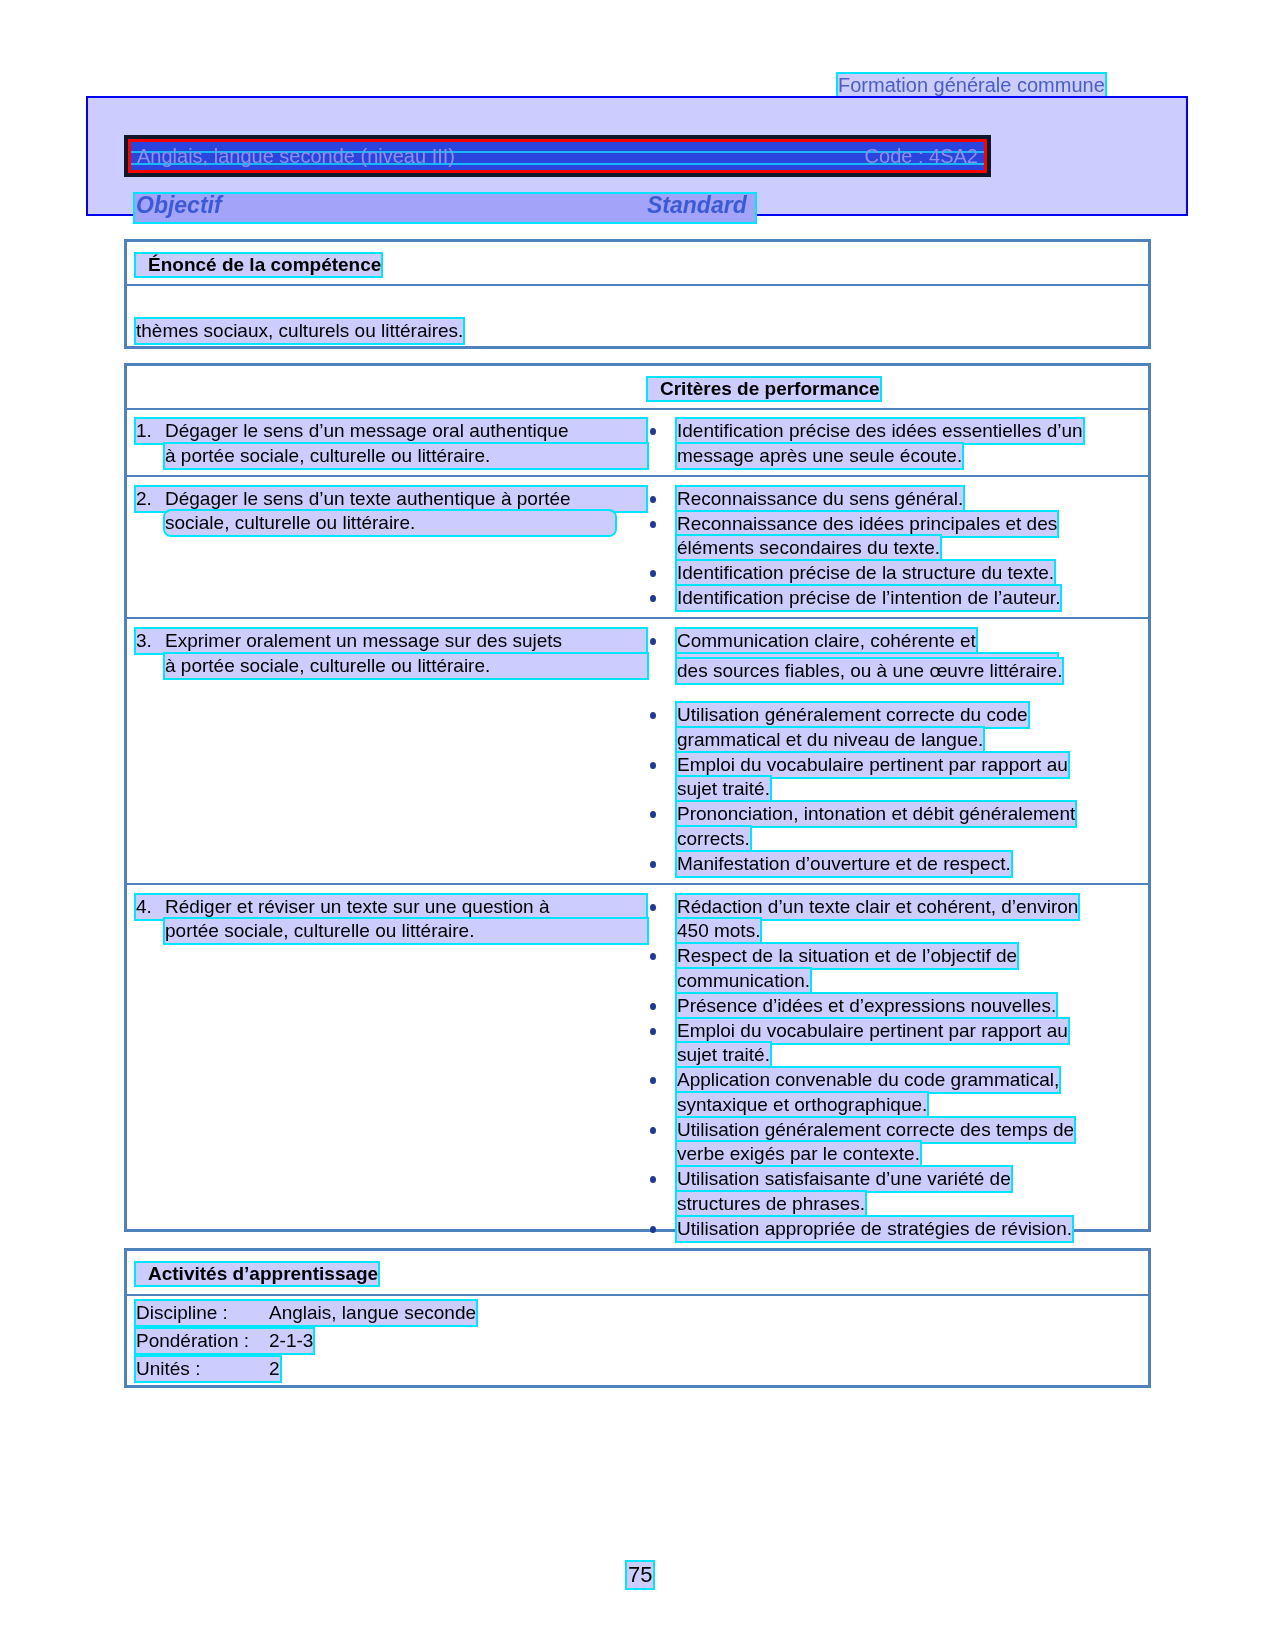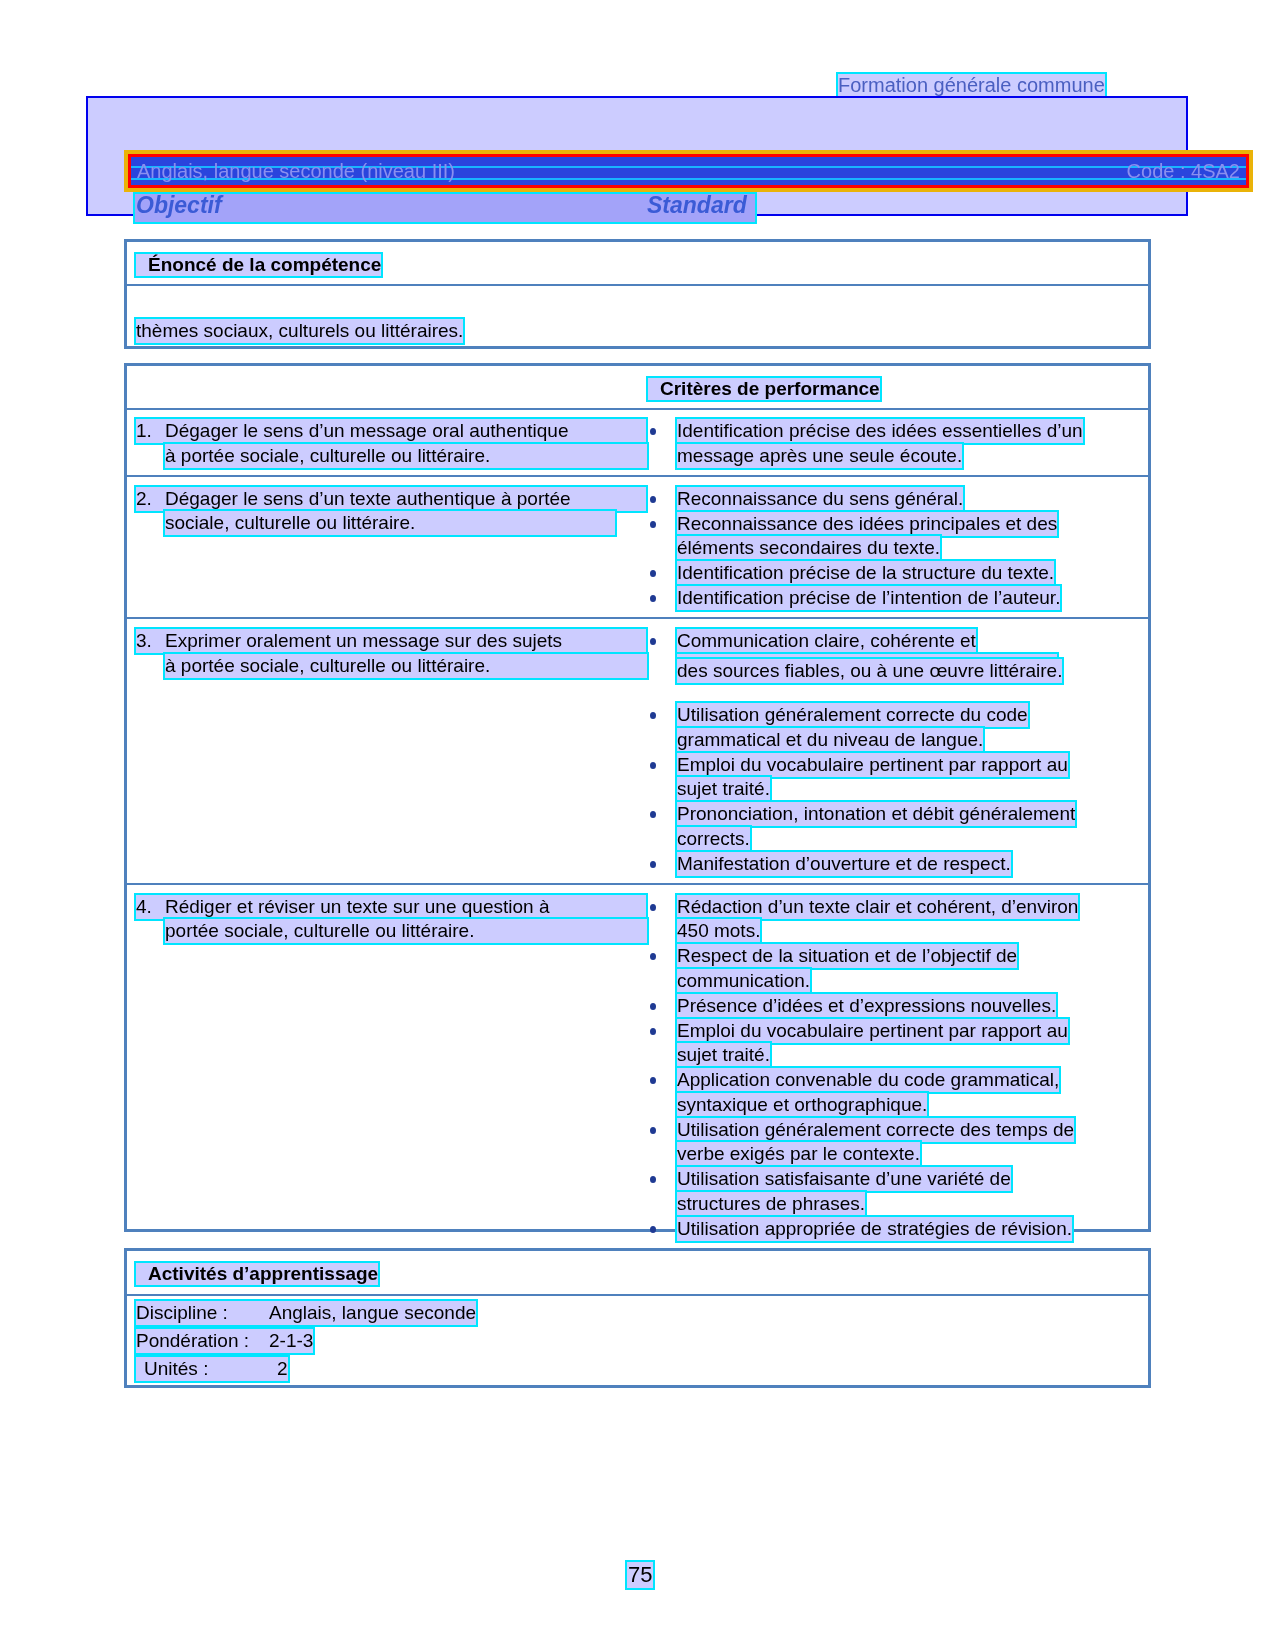--- a/index.html
+++ b/index.html
@@ -17,8 +17,8 @@
       background: #ccccff; border: 2px solid #0000ee; box-sizing: border-box;
     }
     .title-bar {
-      left: 124px; top: 150px; width: 1129px; height: 42px;
-      background: #eab308; box-sizing: border-box;
+      left: 124px; top: 135px; width: 867px; height: 42px;
+      background: #0f172a; box-sizing: border-box;
     }
     .title-inner {
       position: absolute; left: 4px; top: 4px; right: 4px; bottom: 4px;

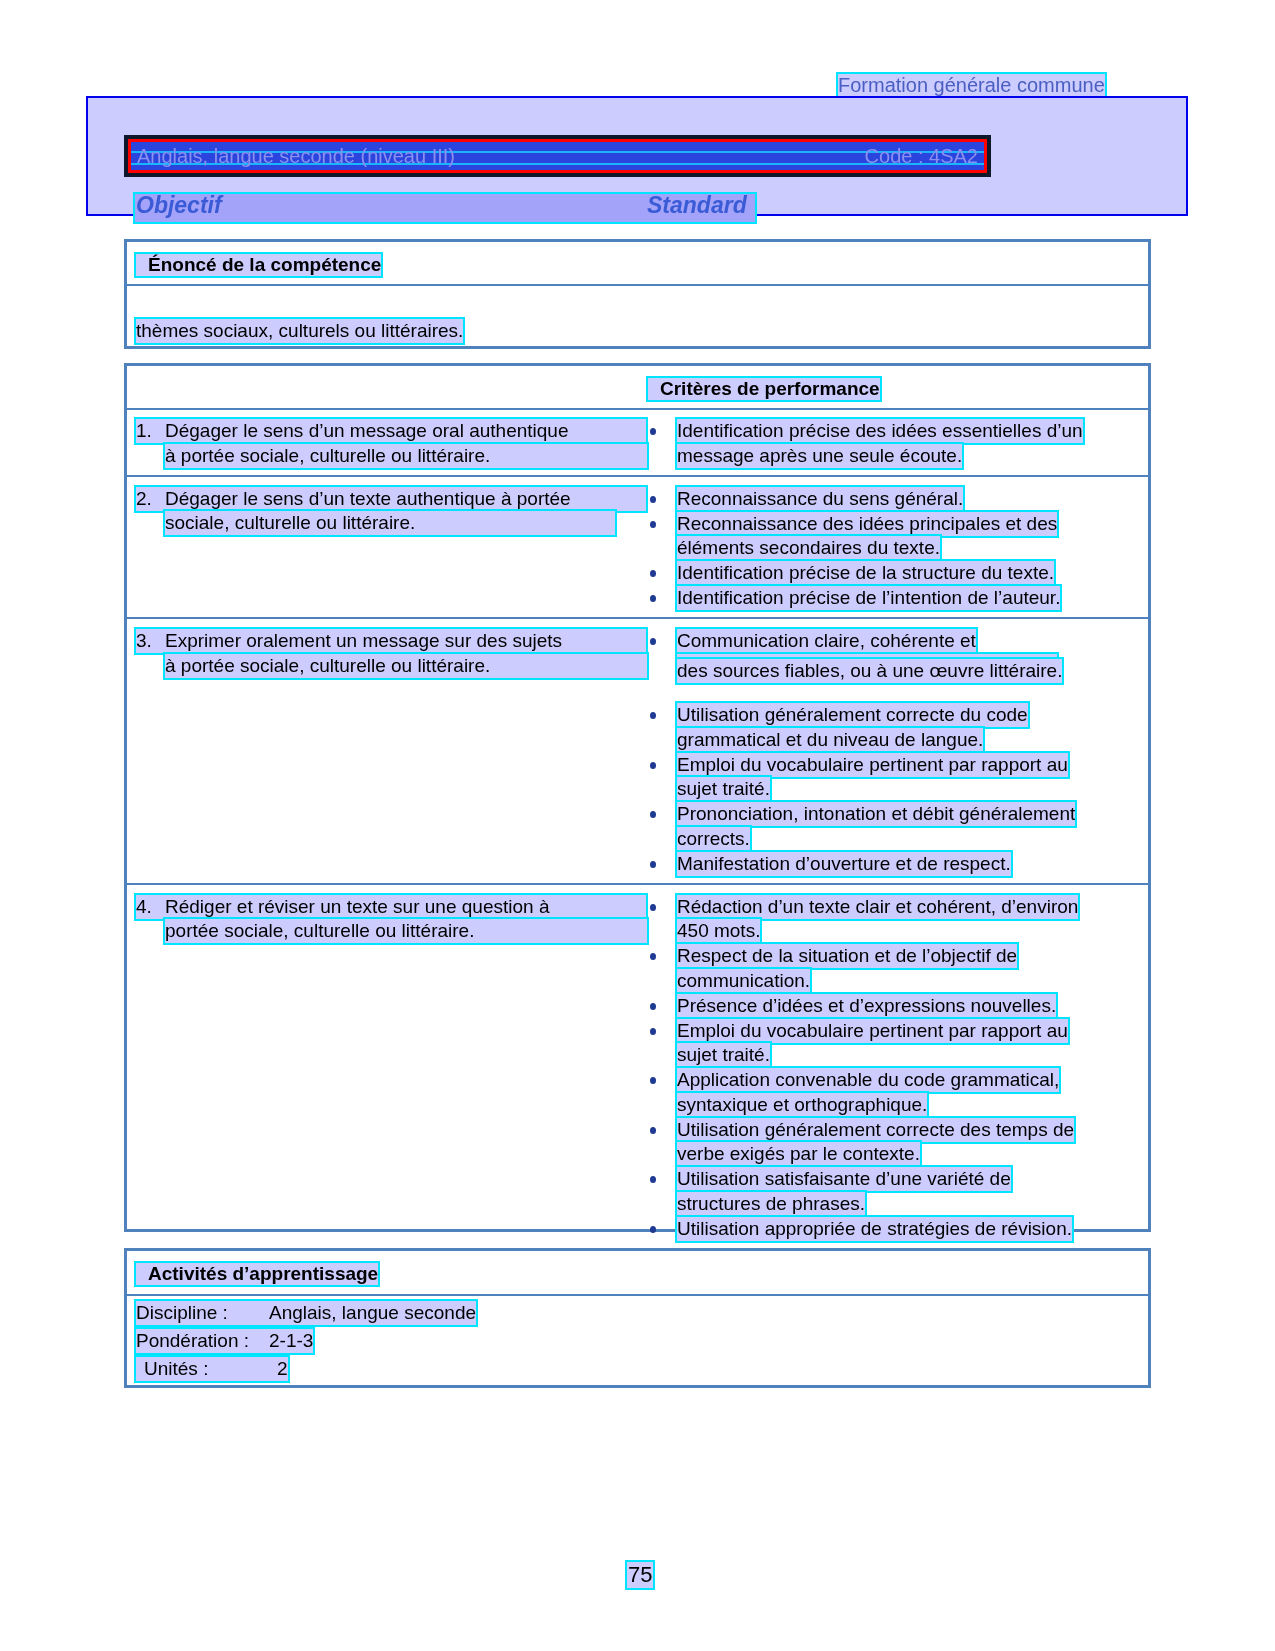--- a/index.html
+++ b/index.html
@@ -93,7 +93,7 @@
       <div class="txt hl" style="left: 550px; top: 77.5px;">message après une seule écoute.</div>
       <div class="hline" style="top: 108.5px;"></div>
       <div class="txt hl" style="left: 9px; top: 120.5px; width: 510px;"><span class="num">2.</span><span>Dégager le sens d’un texte authentique à portée</span></div>
-      <div class="txt hl" style="left: 38px; top: 145px; width: 450px;"><span>sociale, culturelle ou littéraire.</span></div>
+      <div class="txt hl" style="left: 38px; top: 145px; width: 450px; border-radius: 6px;"><span>sociale, culturelle ou littéraire.</span></div>
       <span class="bullet" style="left: 523px; top: 129.5px;"></span>
       <div class="txt hl" style="left: 550px; top: 120.5px;">Reconnaissance du sens général.</div>
       <span class="bullet" style="left: 523px; top: 154.5px;"></span>

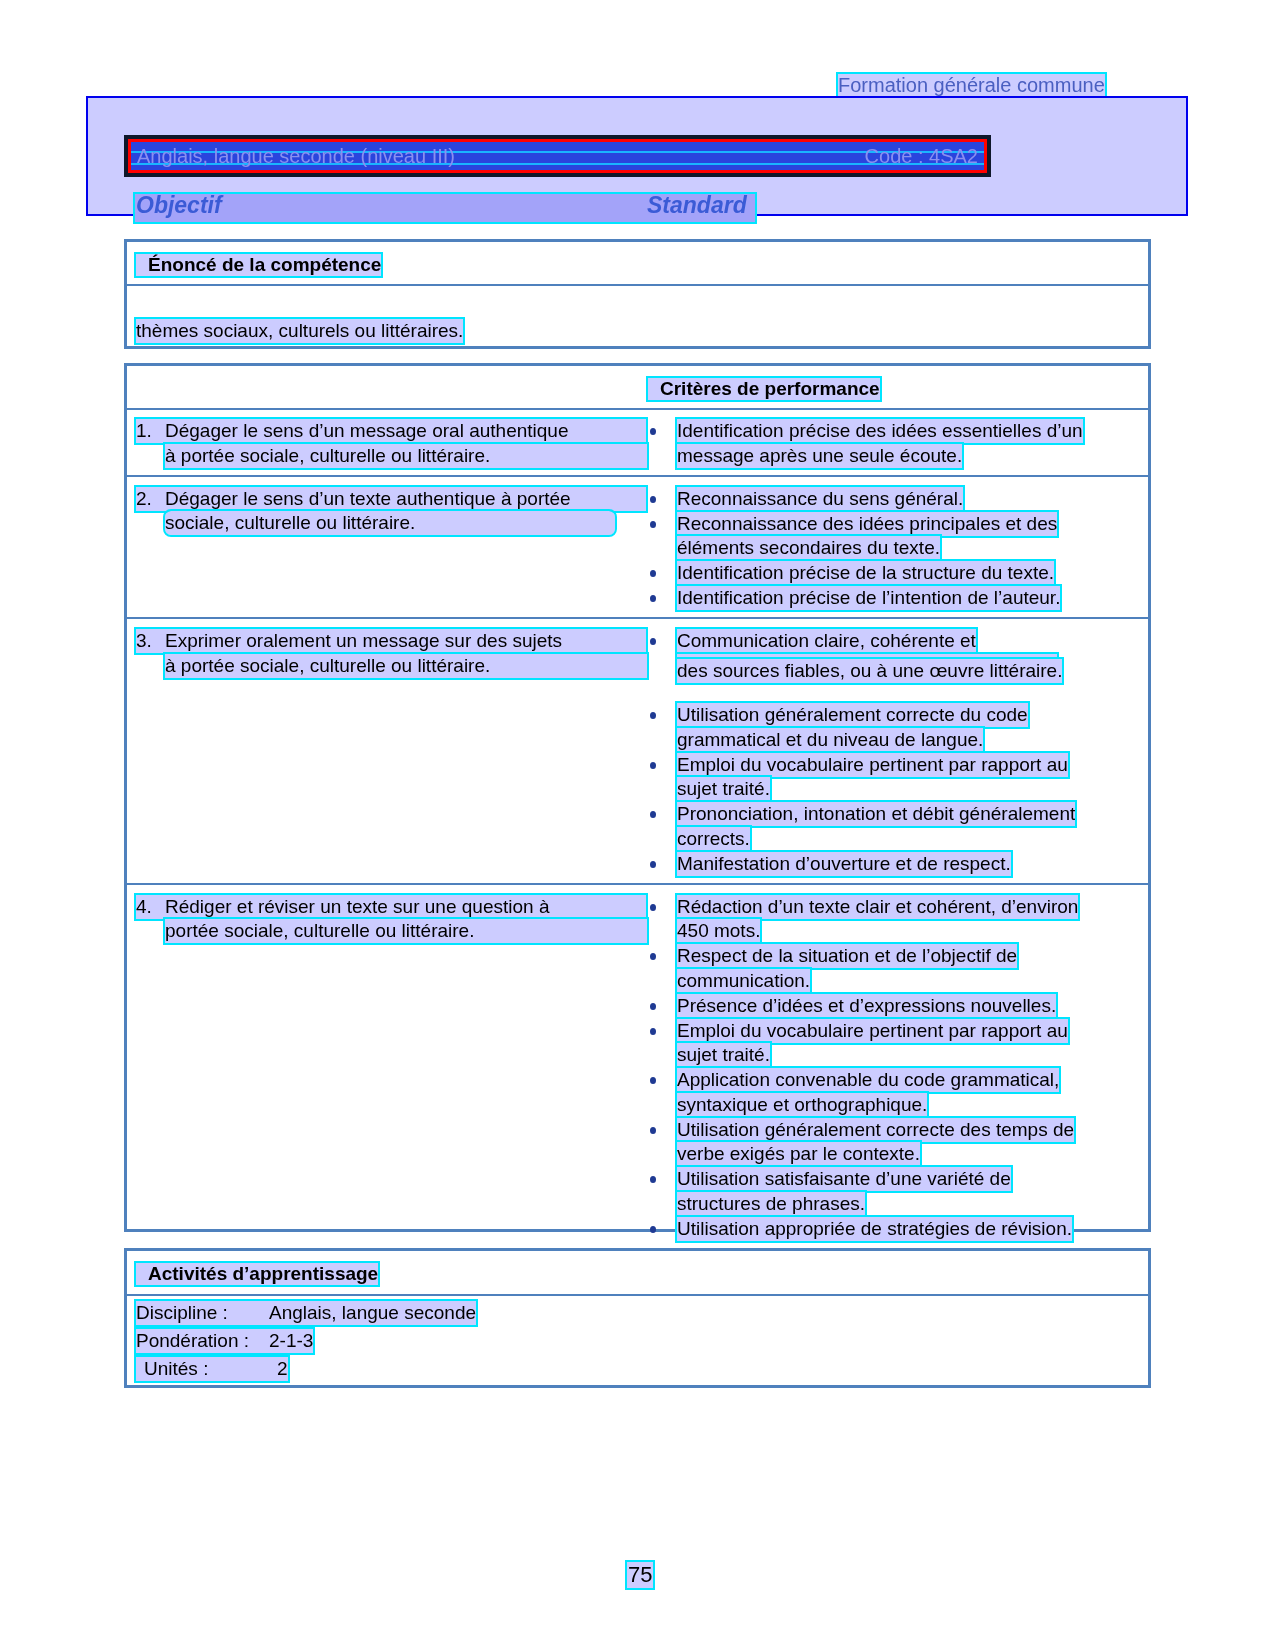--- a/index.html
+++ b/index.html
@@ -159,7 +159,7 @@
   <div class="txt hl" style="left:9px; top:78px;">
     <span style="display:inline-block; width:133px;">Pondération :</span><span>2-1-3</span>
   </div>
-  <div class="txt hl" style="left:9px; top:106px;padding-left:8px;">
+  <div class="txt hl" style="left:9px; top:106px;">
     <span style="display:inline-block; width:133px;">Unités :</span><span>2</span>
   </div>
 </div>

